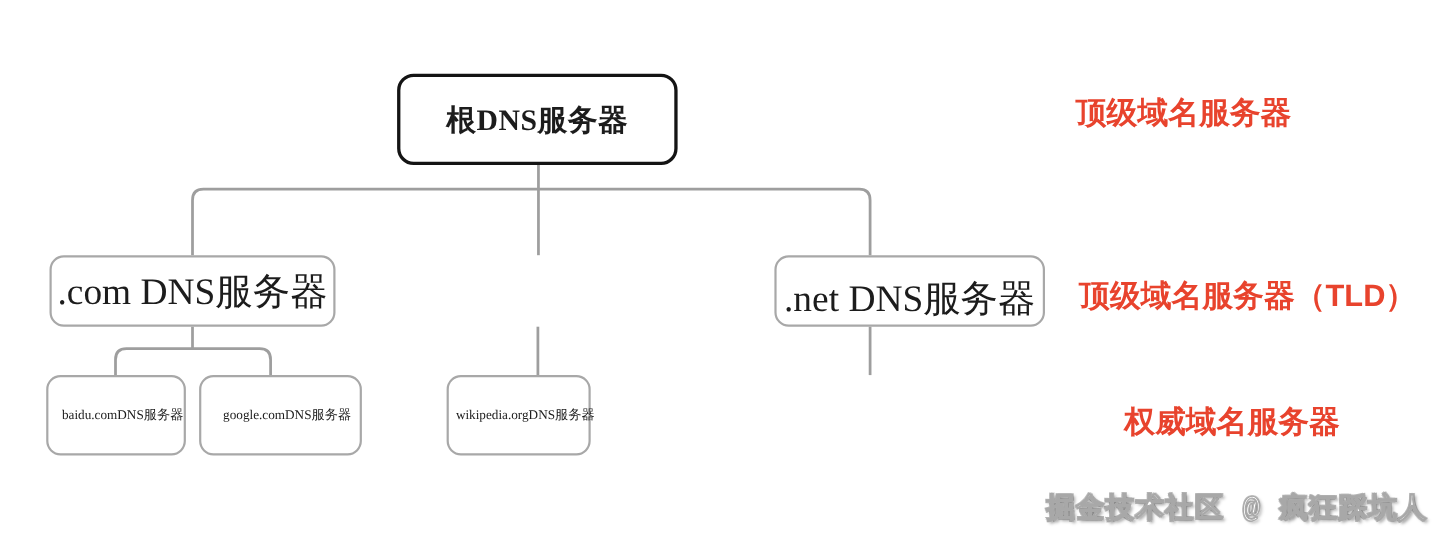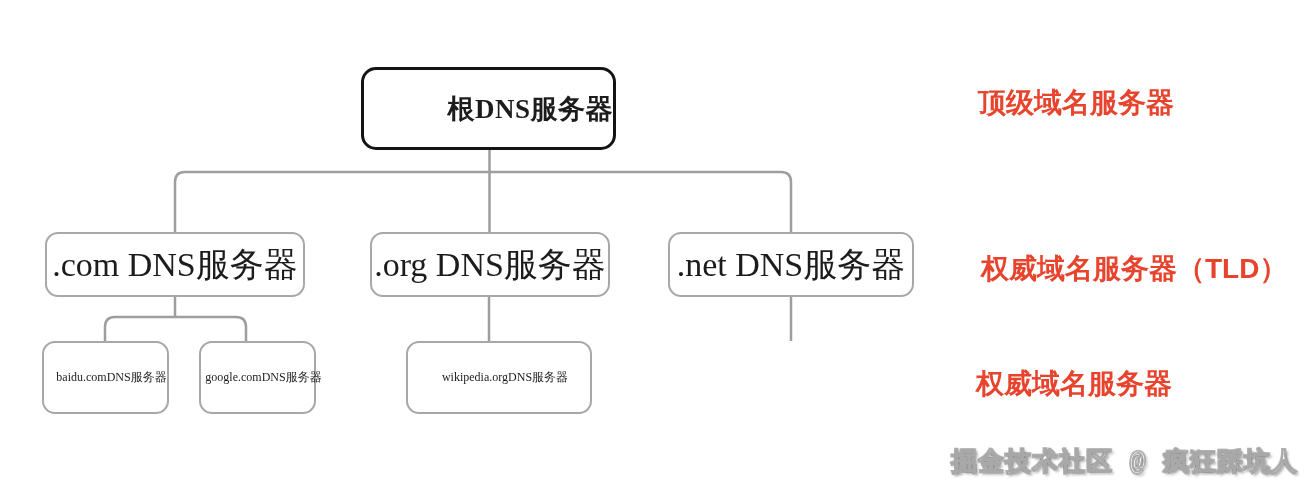--- a/index.html
+++ b/index.html
@@ -50,7 +50,6 @@
     font-size: 27px;
     font-weight: bold;
     letter-spacing: 0.5px;
-    justify-content: flex-end;
   }
   .node-tld {
     font-size: 34px;

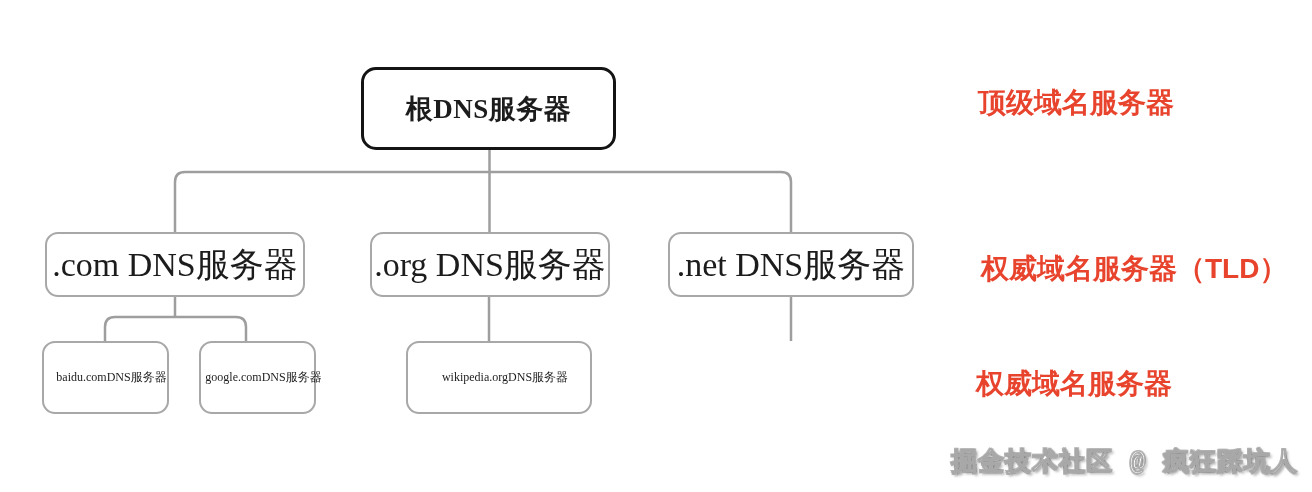--- a/index.html
+++ b/index.html
@@ -114,9 +114,6 @@
   <div class="node node-tld" style="left:45px; top:232px; width:260px; height:65px;">
     <span>.com DNS服务器</span>
   </div>
-  <div class="node node-tld" style="left:370px; top:232px; width:240px; height:65px;">
-    <span>.org DNS服务器</span>
-  </div>
   <div class="node node-tld" style="left:668px; top:232px; width:246px; height:65px;">
     <span>.net DNS服务器</span>
   </div>

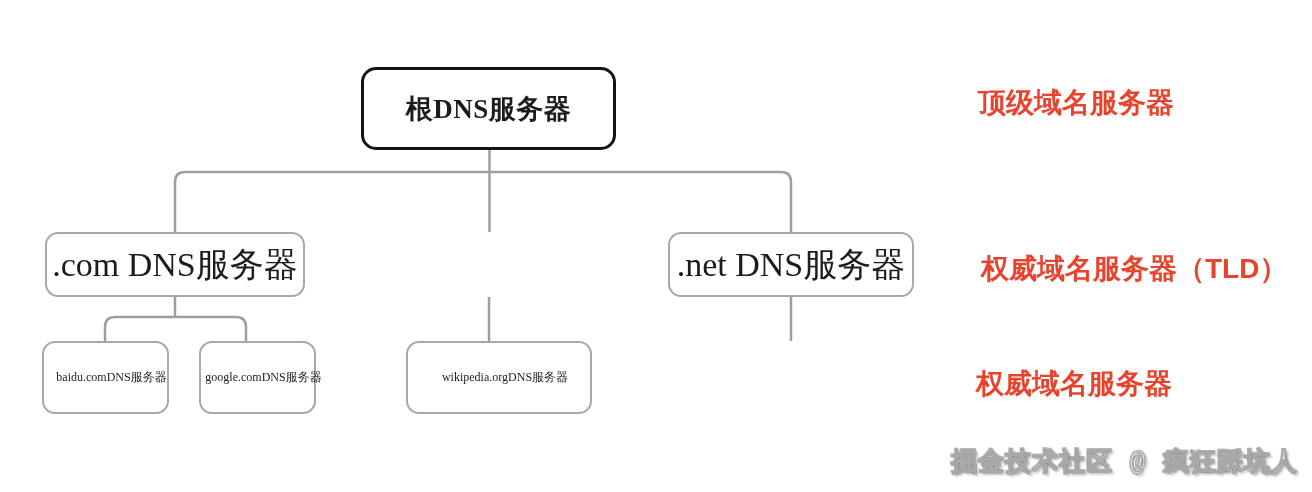--- a/index.html
+++ b/index.html
@@ -114,7 +114,7 @@
   <div class="node node-tld" style="left:45px; top:232px; width:260px; height:65px;">
     <span>.com DNS服务器</span>
   </div>
-  <div class="node node-tld" style="left:668px; top:232px; width:246px; height:65px;">
+  <div class="node node-tld" style="left:704px; top:232px; width:246px; height:65px;align-items:flex-end;">
     <span>.net DNS服务器</span>
   </div>
 

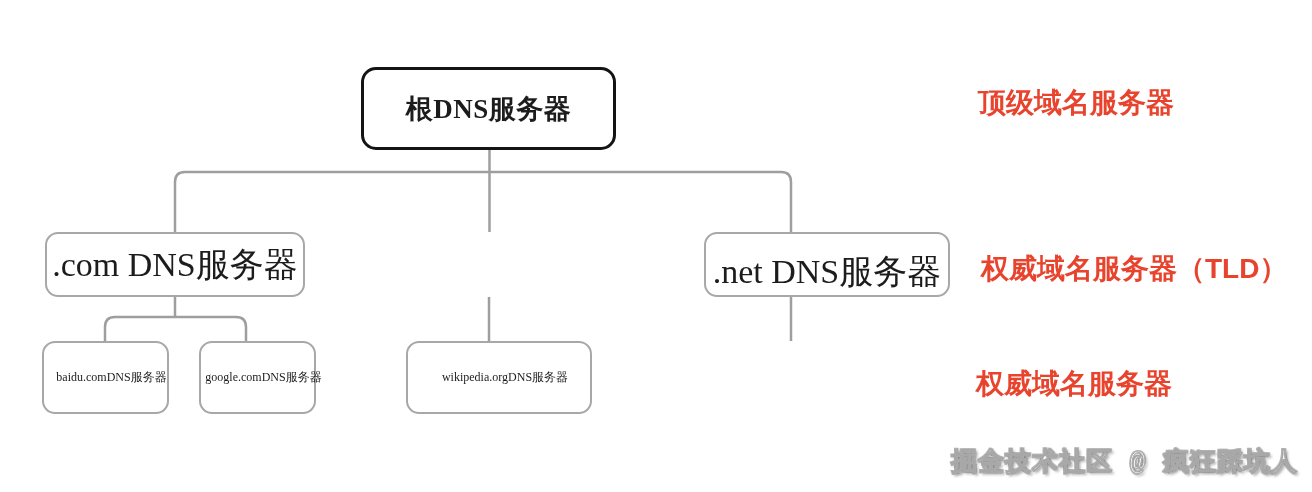--- a/index.html
+++ b/index.html
@@ -132,7 +132,7 @@
   </div>
 
   <div class="annotation" style="left:978px; top:84px;">顶级域名服务器</div>
-  <div class="annotation" style="left:981px; top:250px;">权威域名服务器（TLD）</div>
+  <div class="annotation" style="left:981px; top:250px;">顶级域名服务器（TLD）</div>
   <div class="annotation" style="left:976px; top:365px;">权威域名服务器</div>
 
   <div class="watermark">掘金技术社区 @ 疯狂踩坑人</div>

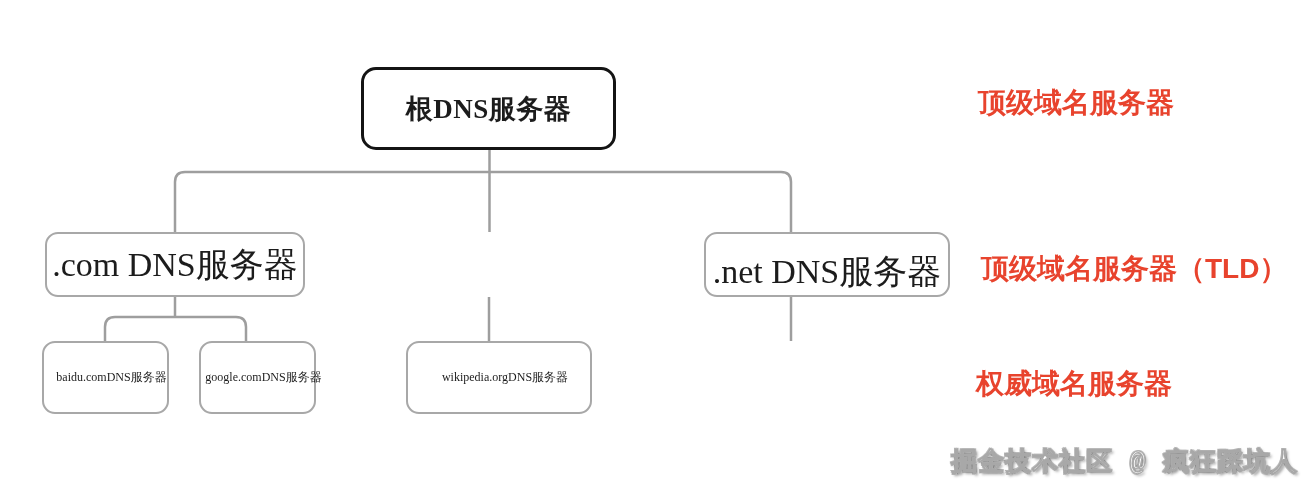--- a/index.html
+++ b/index.html
@@ -122,7 +122,7 @@
     <span>baidu.com</span>
     <span>DNS服务器</span>
   </div>
-  <div class="node node-auth" style="left:181px; top:341px; width:117px; height:73px;margin-left:18px;">
+  <div class="node node-auth" style="left:181px; top:341px; width:148px; height:73px;">
     <span>google.com</span>
     <span>DNS服务器</span>
   </div>

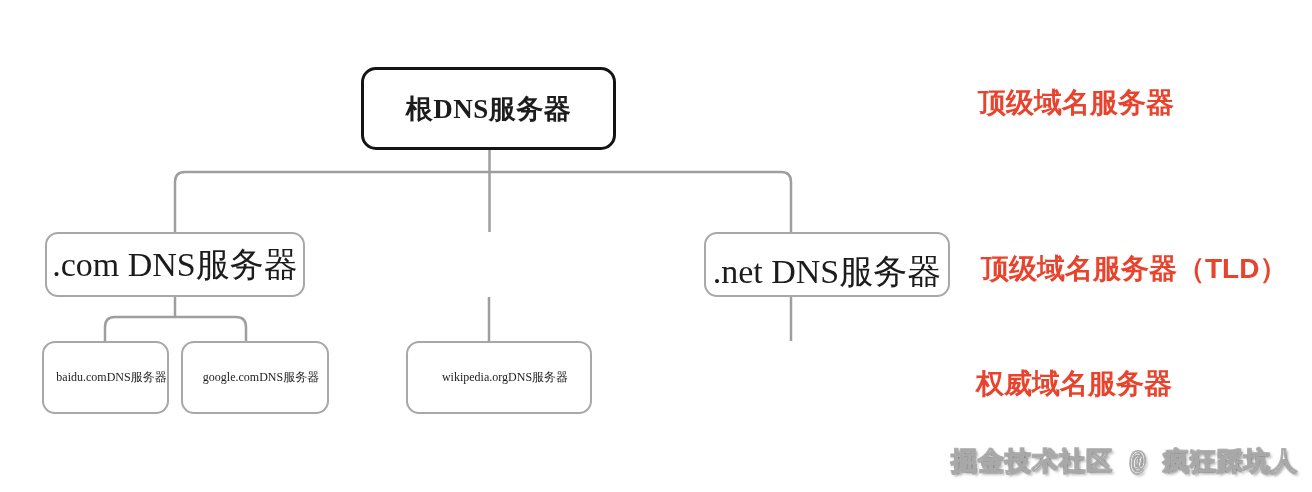--- a/index.html
+++ b/index.html
@@ -126,7 +126,7 @@
     <span>google.com</span>
     <span>DNS服务器</span>
   </div>
-  <div class="node node-auth" style="left:406px; top:341px; width:186px; height:73px;">
+  <div class="node node-auth" style="left:406px; top:341px; width:131px; height:73px;">
     <span>wikipedia.org</span>
     <span>DNS服务器</span>
   </div>

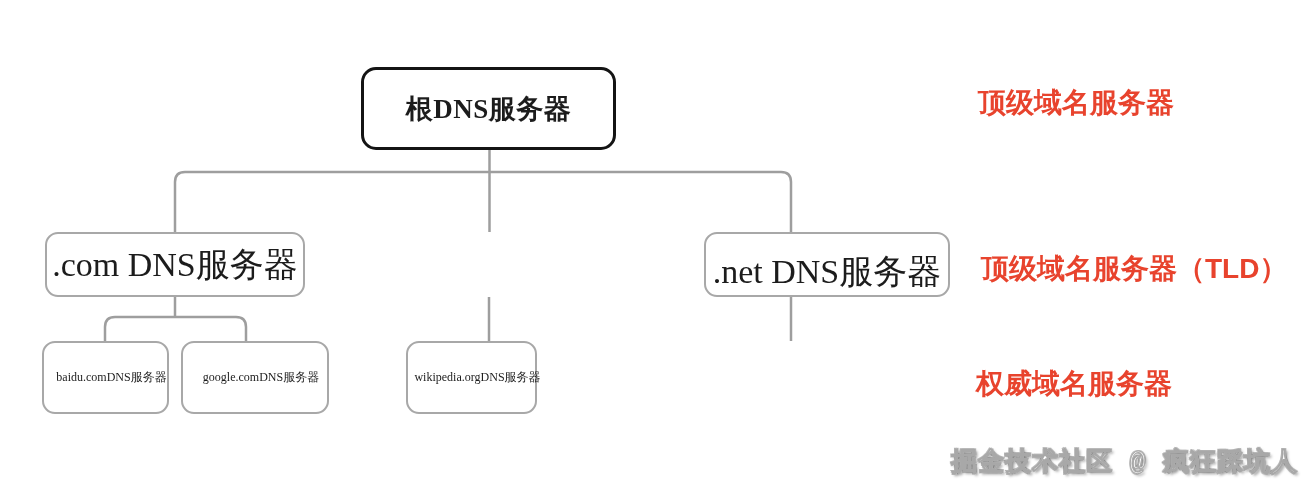--- a/index.html
+++ b/index.html
@@ -133,7 +133,7 @@
 
   <div class="annotation" style="left:978px; top:84px;">顶级域名服务器</div>
   <div class="annotation" style="left:981px; top:250px;">顶级域名服务器（TLD）</div>
-  <div class="annotation" style="left:976px; top:365px;">权威域名服务器</div>
+  <div class="annotation" style="left:1022px; top:365px;">权威域名服务器</div>
 
   <div class="watermark">掘金技术社区 @ 疯狂踩坑人</div>
 

